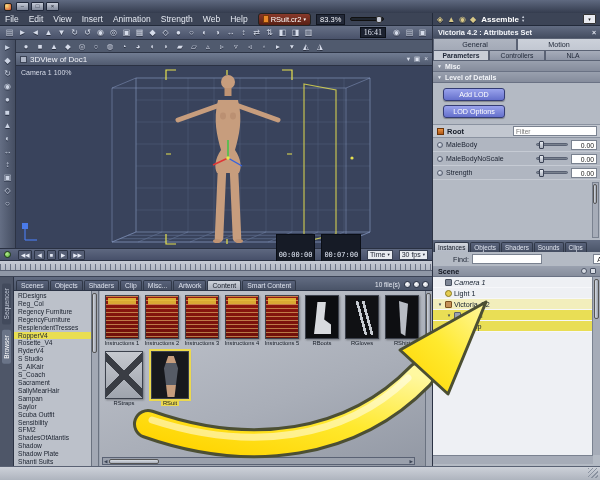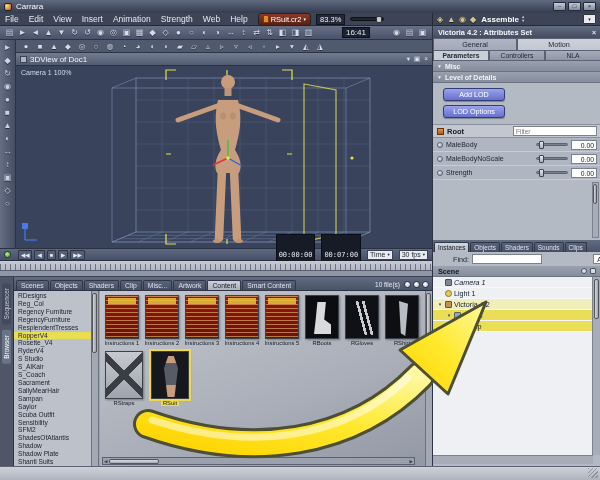--- a/index.html
+++ b/index.html
@@ -166,7 +166,6 @@
 
   <div class="titlebar">
     <span class="logo"></span>
-    <span class="wtitle">Carrara</span>
     <span class="wctrls">
       <span class="wbtn">–</span>
       <span class="wbtn">□</span>

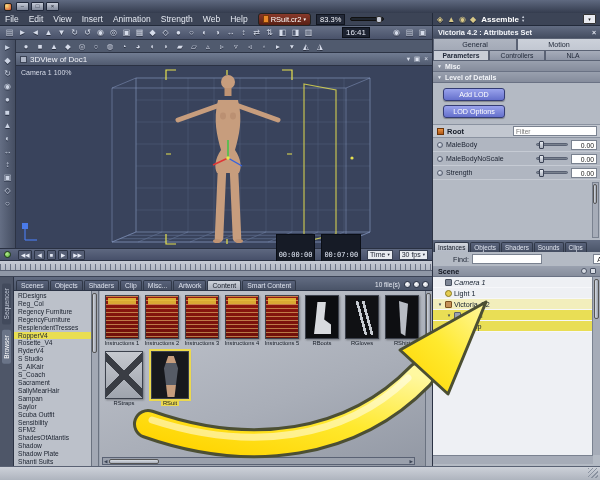--- a/index.html
+++ b/index.html
@@ -32,7 +32,7 @@
   .toolbar1{position:absolute;left:0;top:26px;width:432px;height:14px;background:linear-gradient(#667086,#49526a);border-bottom:1px solid #2c3344;display:flex;align-items:center;padding:0 3px}
   .iconrow{display:flex;align-items:center}
   .ticon{width:13px;text-align:center;font-size:8px;color:#d6dcea;text-shadow:0 1px 0 #2a3040}
-  .clock{margin-left:auto;background:#1c2230;color:#e4e8f4;font-family:Liberation Sans, sans-serif;font-size:8px;padding:0 3px;border:1px solid #0c1018;margin-right:20px}
+  .clock{margin-left:auto;background:#1c2230;color:#e4e8f4;font-family:Liberation Serif, serif;font-size:8px;padding:0 3px;border:1px solid #0c1018;margin-right:4px}
   .toolbar2{position:absolute;left:16px;top:40px;width:416px;height:13px;background:#505a6e;border-bottom:1px solid #2c3344;display:flex;align-items:center;padding:0 3px}
   .toolbar2 .ticon{font-size:7.5px;width:14px}
   .lefttools{position:absolute;left:0;top:40px;width:16px;height:208px;background:linear-gradient(90deg,#646e84,#454e62);border-right:1px solid #2c3344;display:flex;flex-direction:column;align-items:center;padding-top:3px;gap:4px}

